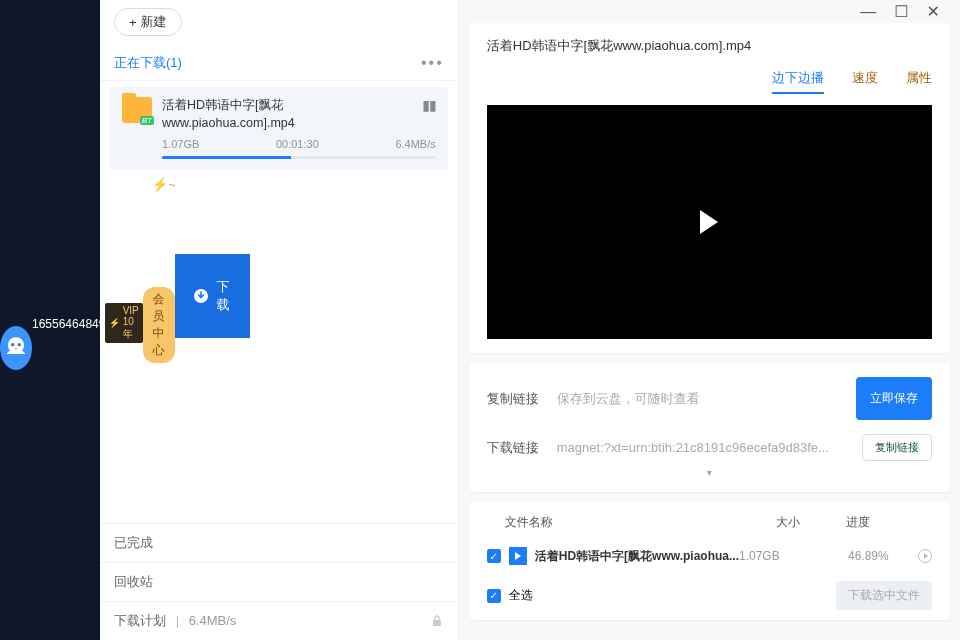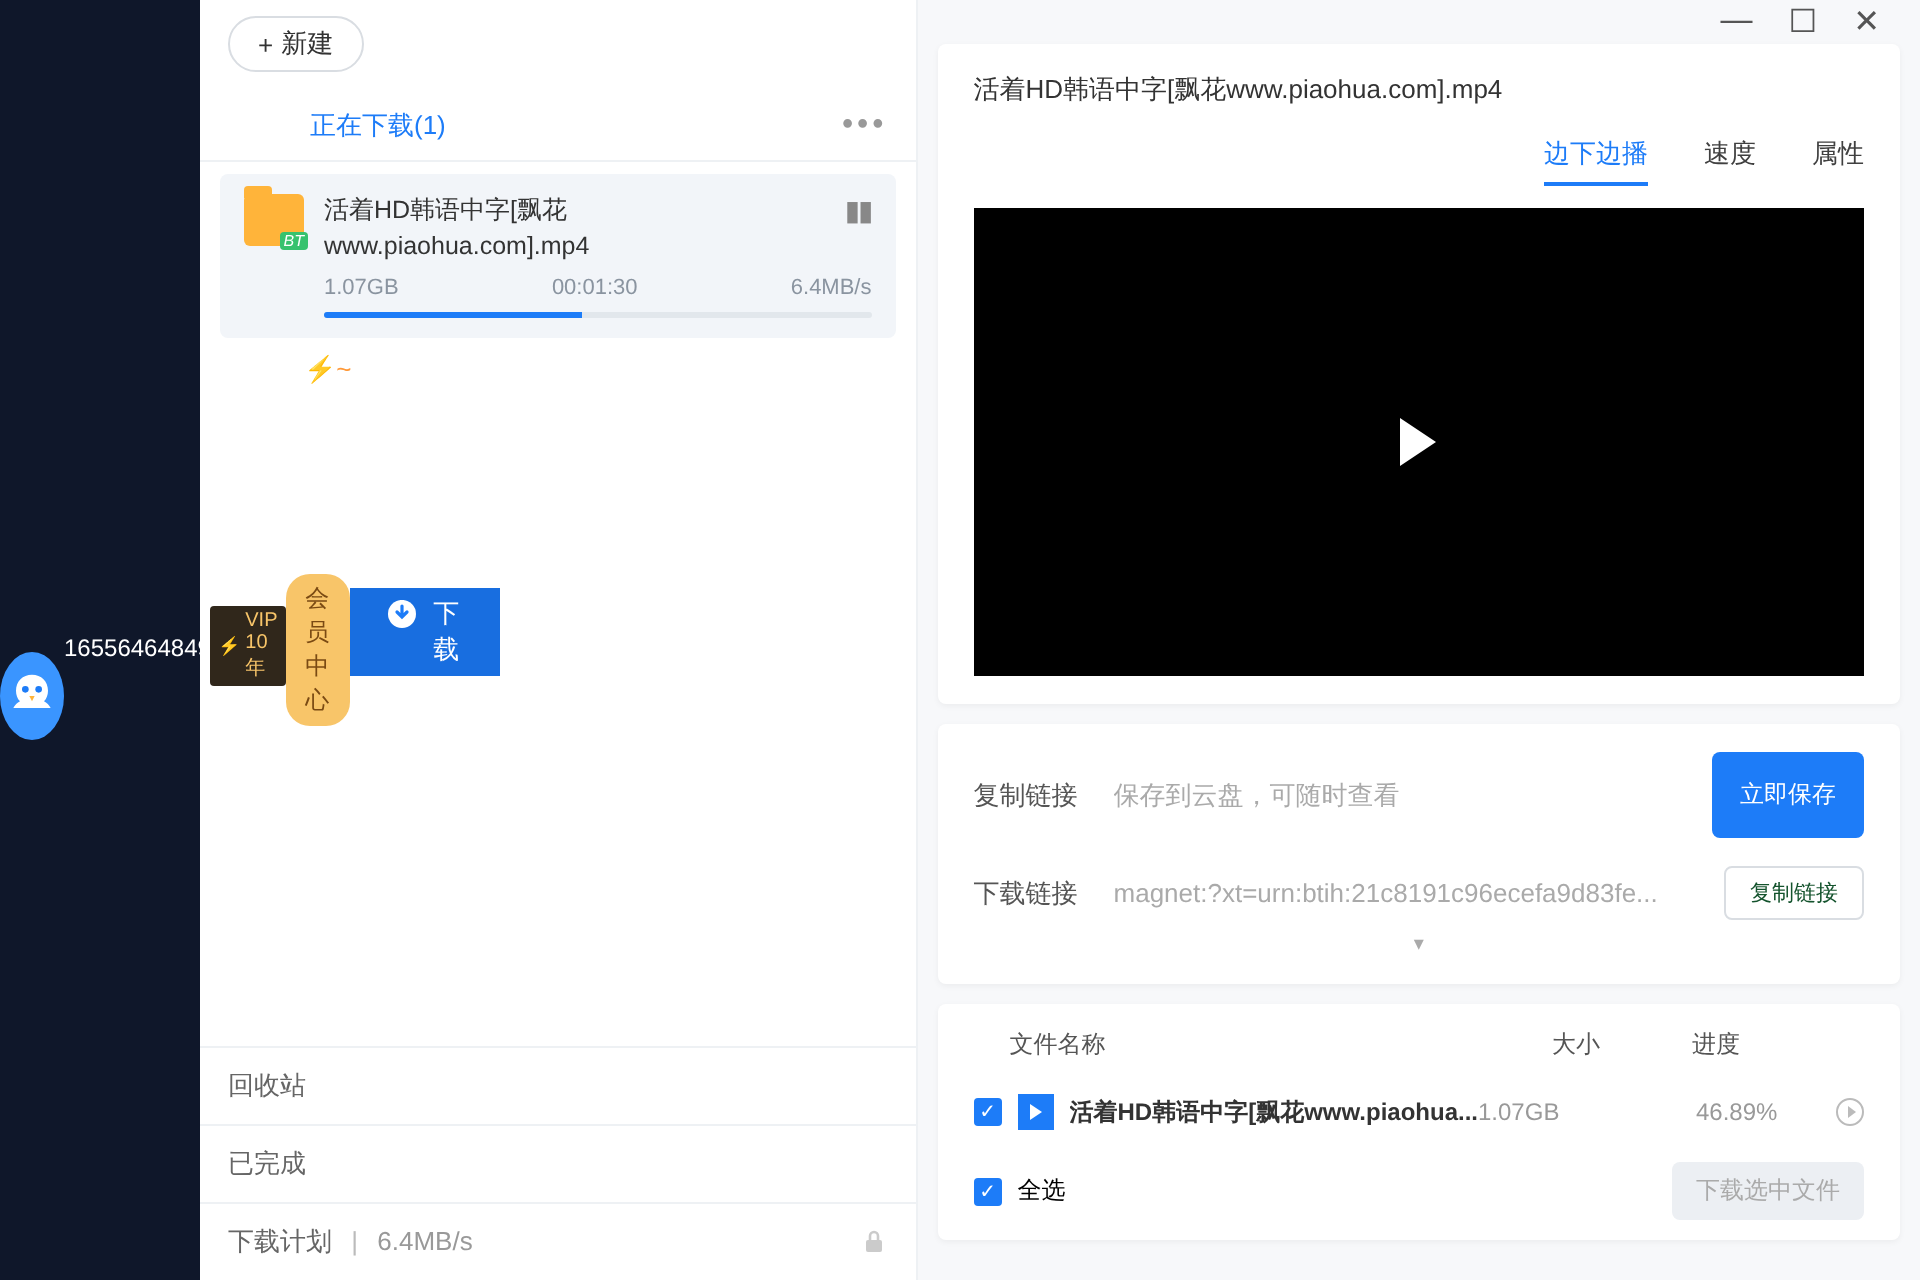--- a/index.html
+++ b/index.html
@@ -25,7 +25,7 @@
 .topbar { height: 44px; display: flex; align-items: center; padding: 0 14px; }
 .new-btn { border: 1px solid #d9dde2; border-radius: 16px; padding: 4px 14px; font-size: 13px; color: #333; cursor: pointer; display: flex; align-items: center; gap: 4px; }
 .section-head { display: flex; align-items: center; justify-content: space-between; padding: 10px 14px 8px; border-bottom: 1px solid #eef1f4; }
-.section-title { color: #1d7cf8; font-size: 13px; margin-left: 41px; }
+.section-title { color: #1d7cf8; font-size: 13px; }
 .more-dots { color: #999; font-size: 16px; letter-spacing: 2px; cursor: pointer; }
 .dl-item { background: #f2f5f9; padding: 10px 12px; margin: 6px 10px 4px; border-radius: 4px; position: relative; }
 .dl-row1 { display: flex; align-items: flex-start; gap: 10px; }

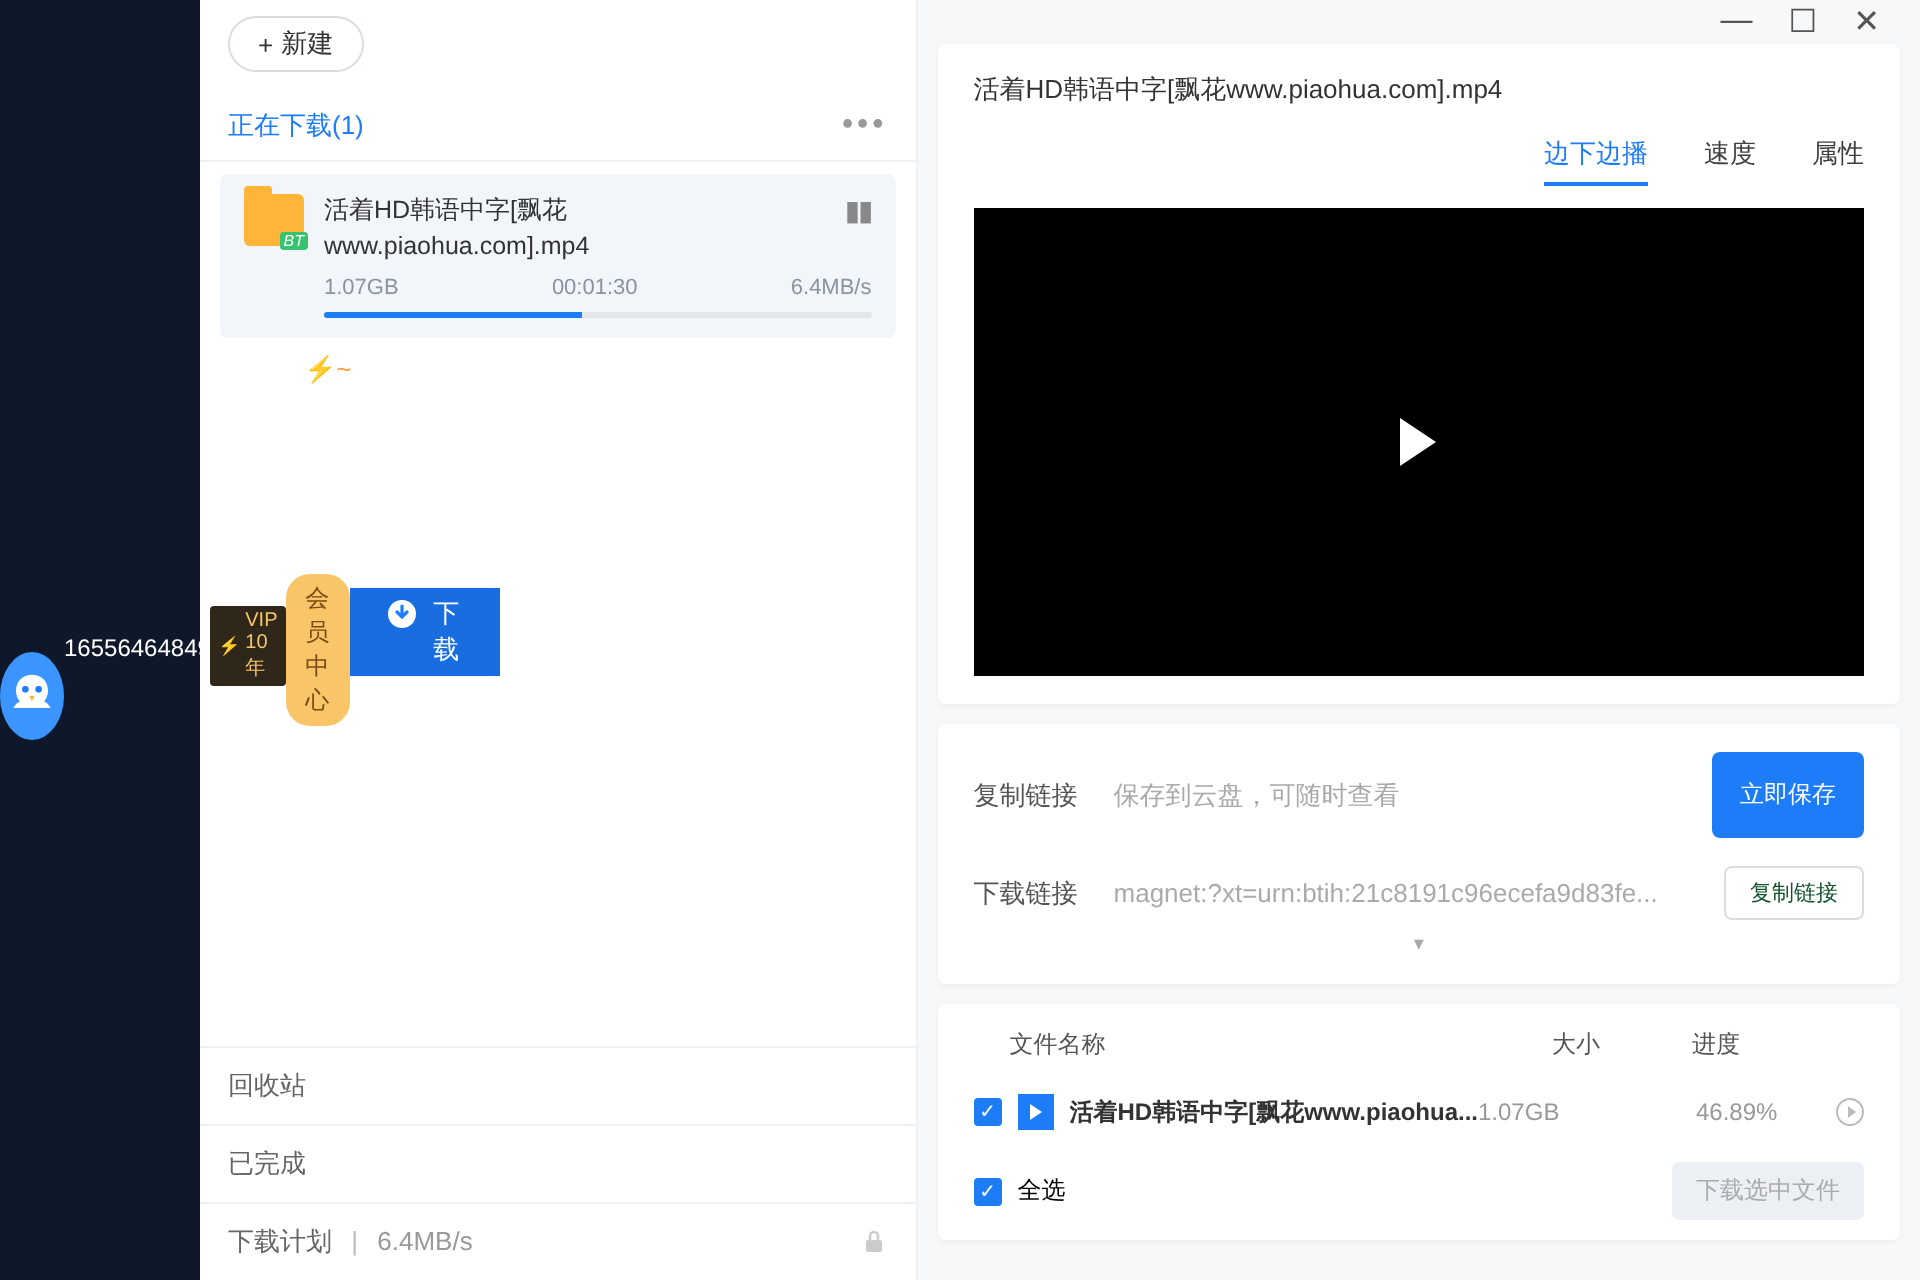--- a/index.html
+++ b/index.html
@@ -51,7 +51,7 @@
 .p1 { padding: 14px 18px; }
 .p1-title { font-size: 13px; color: #333; }
 .tabs { display: flex; gap: 28px; margin-top: 14px; justify-content: flex-end; }
-.tab { font-size: 13px; color: #404040; cursor: pointer; padding-bottom: 6px; }
+.tab { font-size: 13px; color: #a16207; cursor: pointer; padding-bottom: 6px; }
 .tab.active { color: #1d7cf8; position: relative; }
 .tab.active::after { content: ""; position: absolute; left: 0; right: 0; bottom: -1px; height: 2px; background: #1d7cf8; }
 .video { width: 100%; height: 234px; background: #000; margin-top: 12px; display: flex; align-items: center; justify-content: center; }

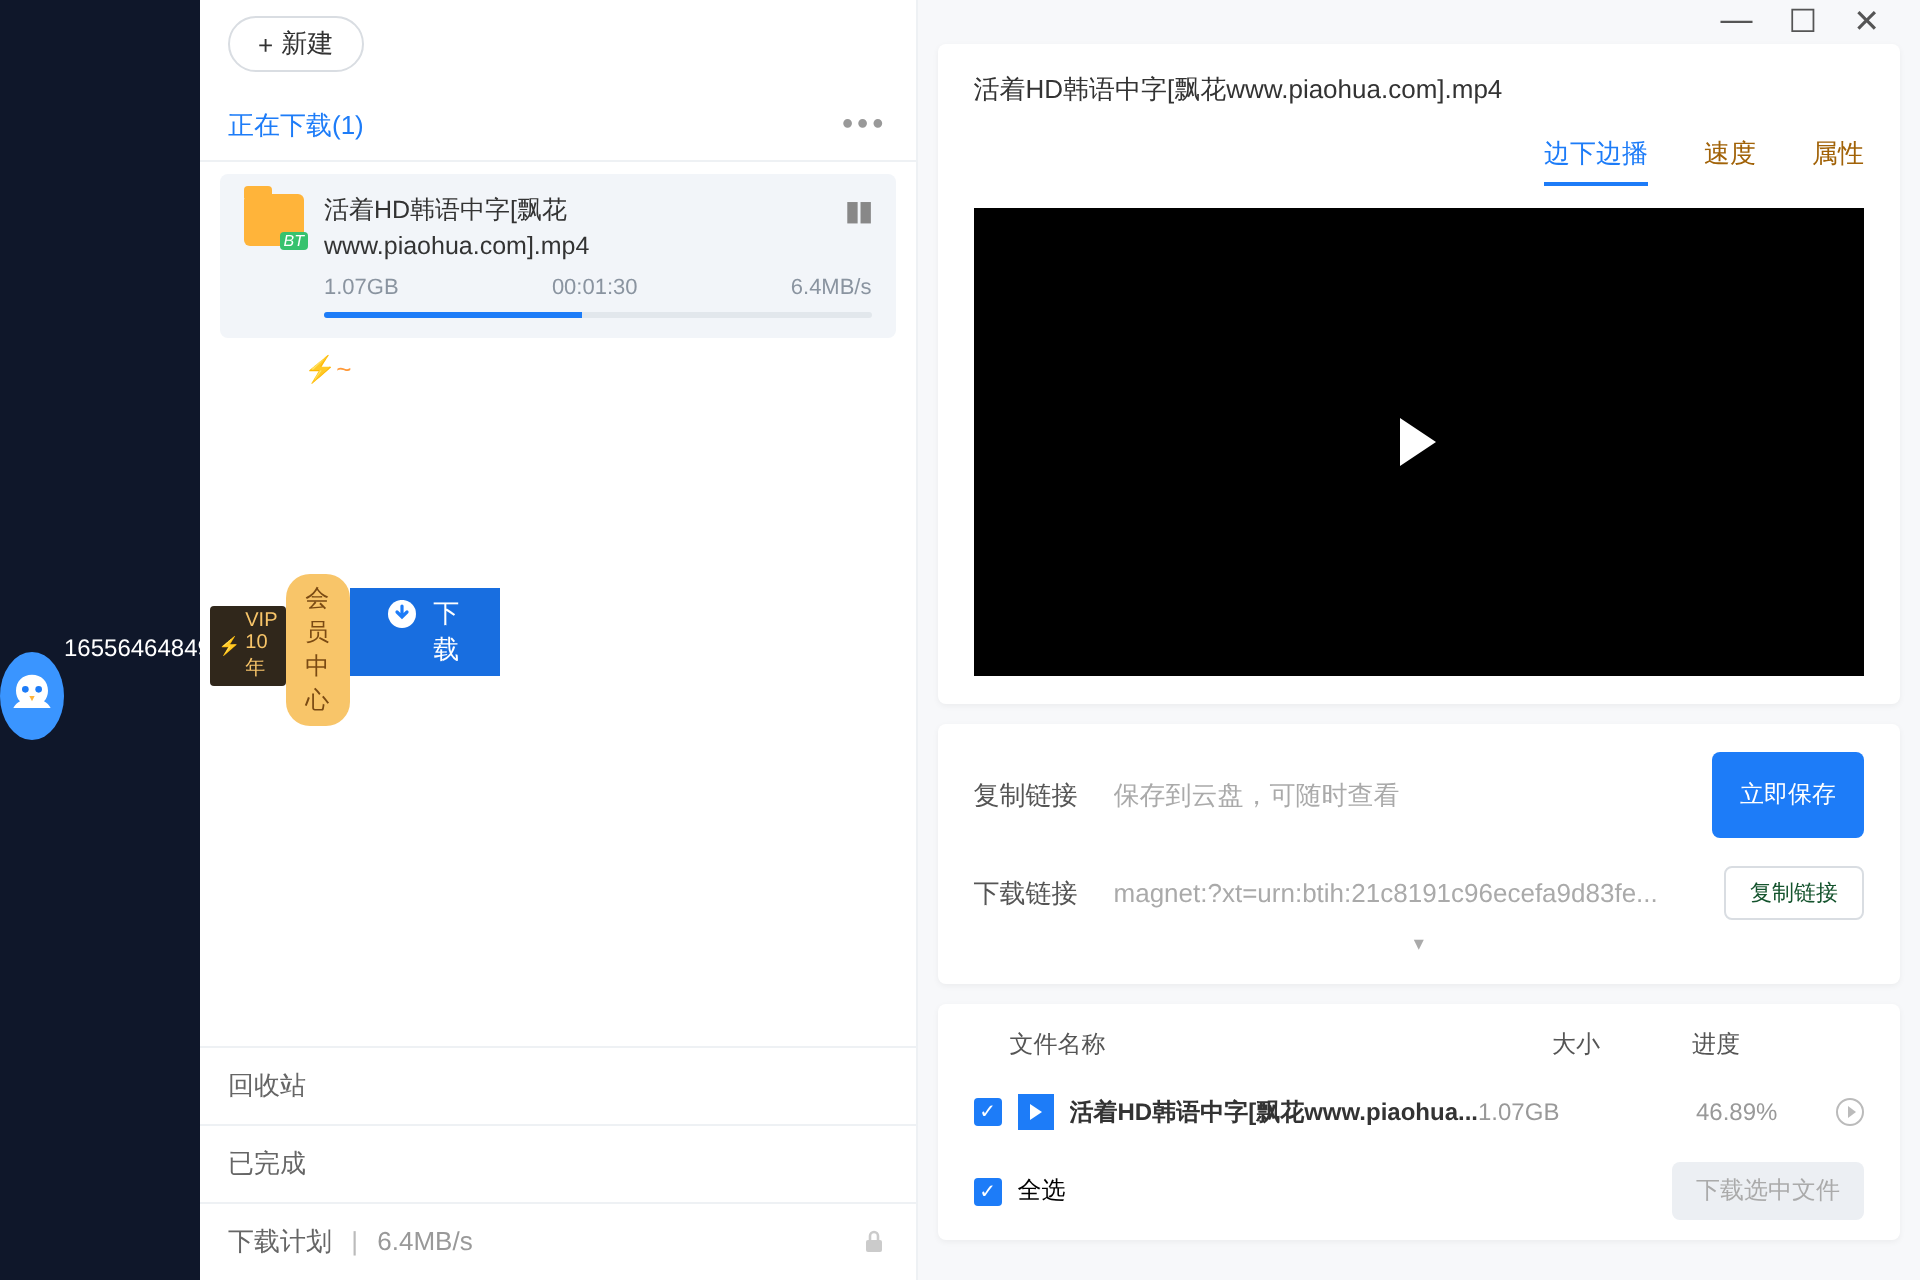--- a/index.html
+++ b/index.html
@@ -15,7 +15,7 @@
 .vip-badge .v { color: #ff5a2b; font-weight: bold; font-size: 9px; }
 .member-btn { margin-top: 10px; background: #f8c569; color: #7a4a13; font-size: 12px; padding: 4px 10px; border-radius: 12px; cursor: pointer; }
 .nav { width: 100%; margin-top: 36px; }
-.nav-item { display: flex; align-items: flex-start; gap: 8px; padding: 4px 18px; font-size: 13px; cursor: pointer; }
+.nav-item { display: flex; align-items: center; gap: 8px; padding: 24px 18px; font-size: 13px; cursor: pointer; }
 .nav-item.active { background: #186ee0; }
 .nav-item .ico { width: 18px; height: 18px; display: flex; align-items: center; justify-content: center; }
 .menu-btn { margin-top: auto; margin-bottom: 20px; cursor: pointer; }

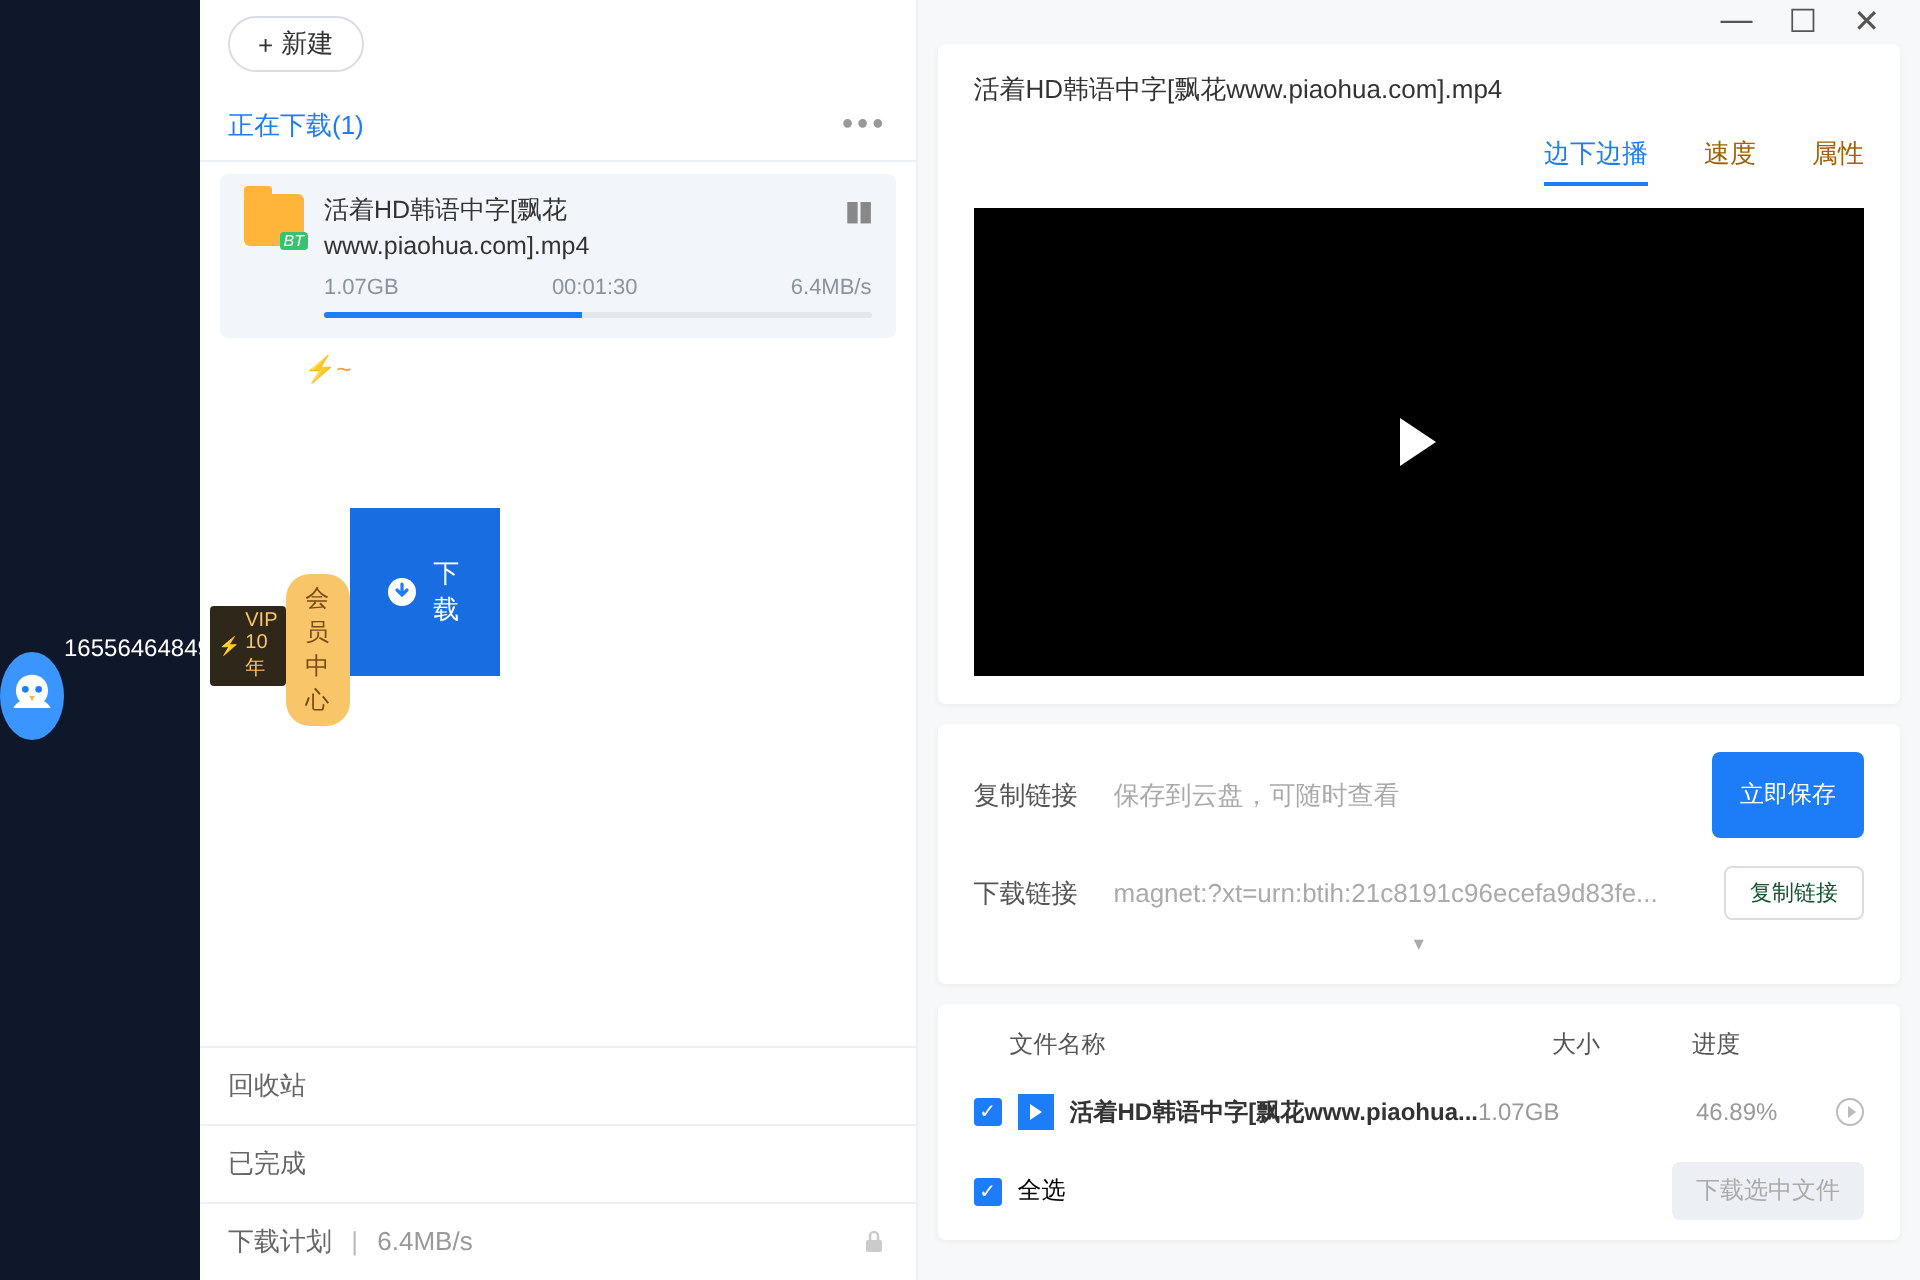--- a/index.html
+++ b/index.html
@@ -159,10 +159,10 @@
 
     <div class="mid-bottom">
       <div class="mb-row">
+        <span>已完成</span>
+      </div>
+      <div class="mb-row">
         <span>回收站</span>
-      </div>
-      <div class="mb-row">
-        <span>已完成</span>
       </div>
       <div class="mb-row">
         <span>

